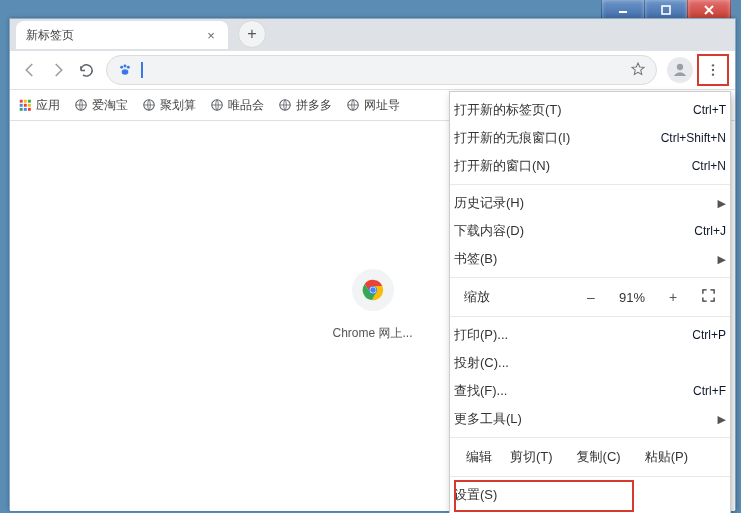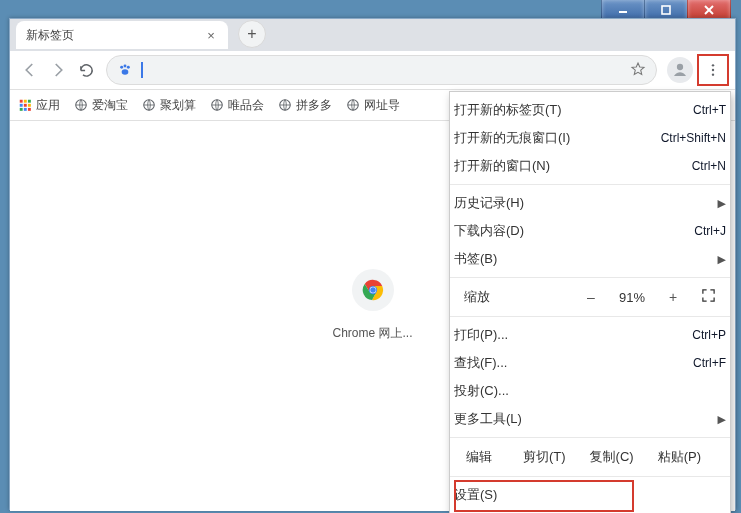--- a/index.html
+++ b/index.html
@@ -428,11 +428,11 @@
       <span class="shortcut">Ctrl+P</span>
     </div>
     <div class="menu-item">
+      <span>投射(C)...</span>
+    </div>
+    <div class="menu-item">
       <span>查找(F)...</span>
       <span class="shortcut">Ctrl+F</span>
-    </div>
-    <div class="menu-item">
-      <span>投射(C)...</span>
     </div>
     <div class="menu-item">
       <span>更多工具(L)</span>

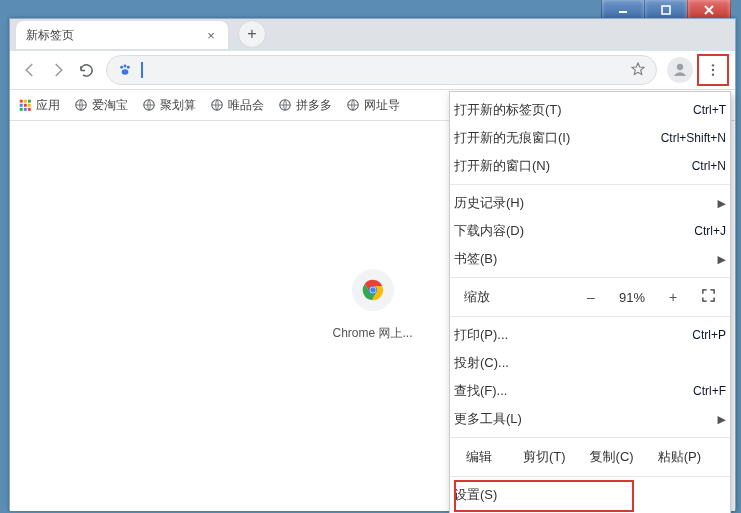--- a/index.html
+++ b/index.html
@@ -219,7 +219,7 @@
   .edit-row {
     display: flex; height: 30px; align-items: center; padding: 0 16px;
   }
-  .edit-row span:first-child { margin-right: 15px; }
+  .edit-row span:first-child { margin-right: 2px; }
   .edit-row .ed {
     margin-left: 8px;
     padding: 0 8px;

